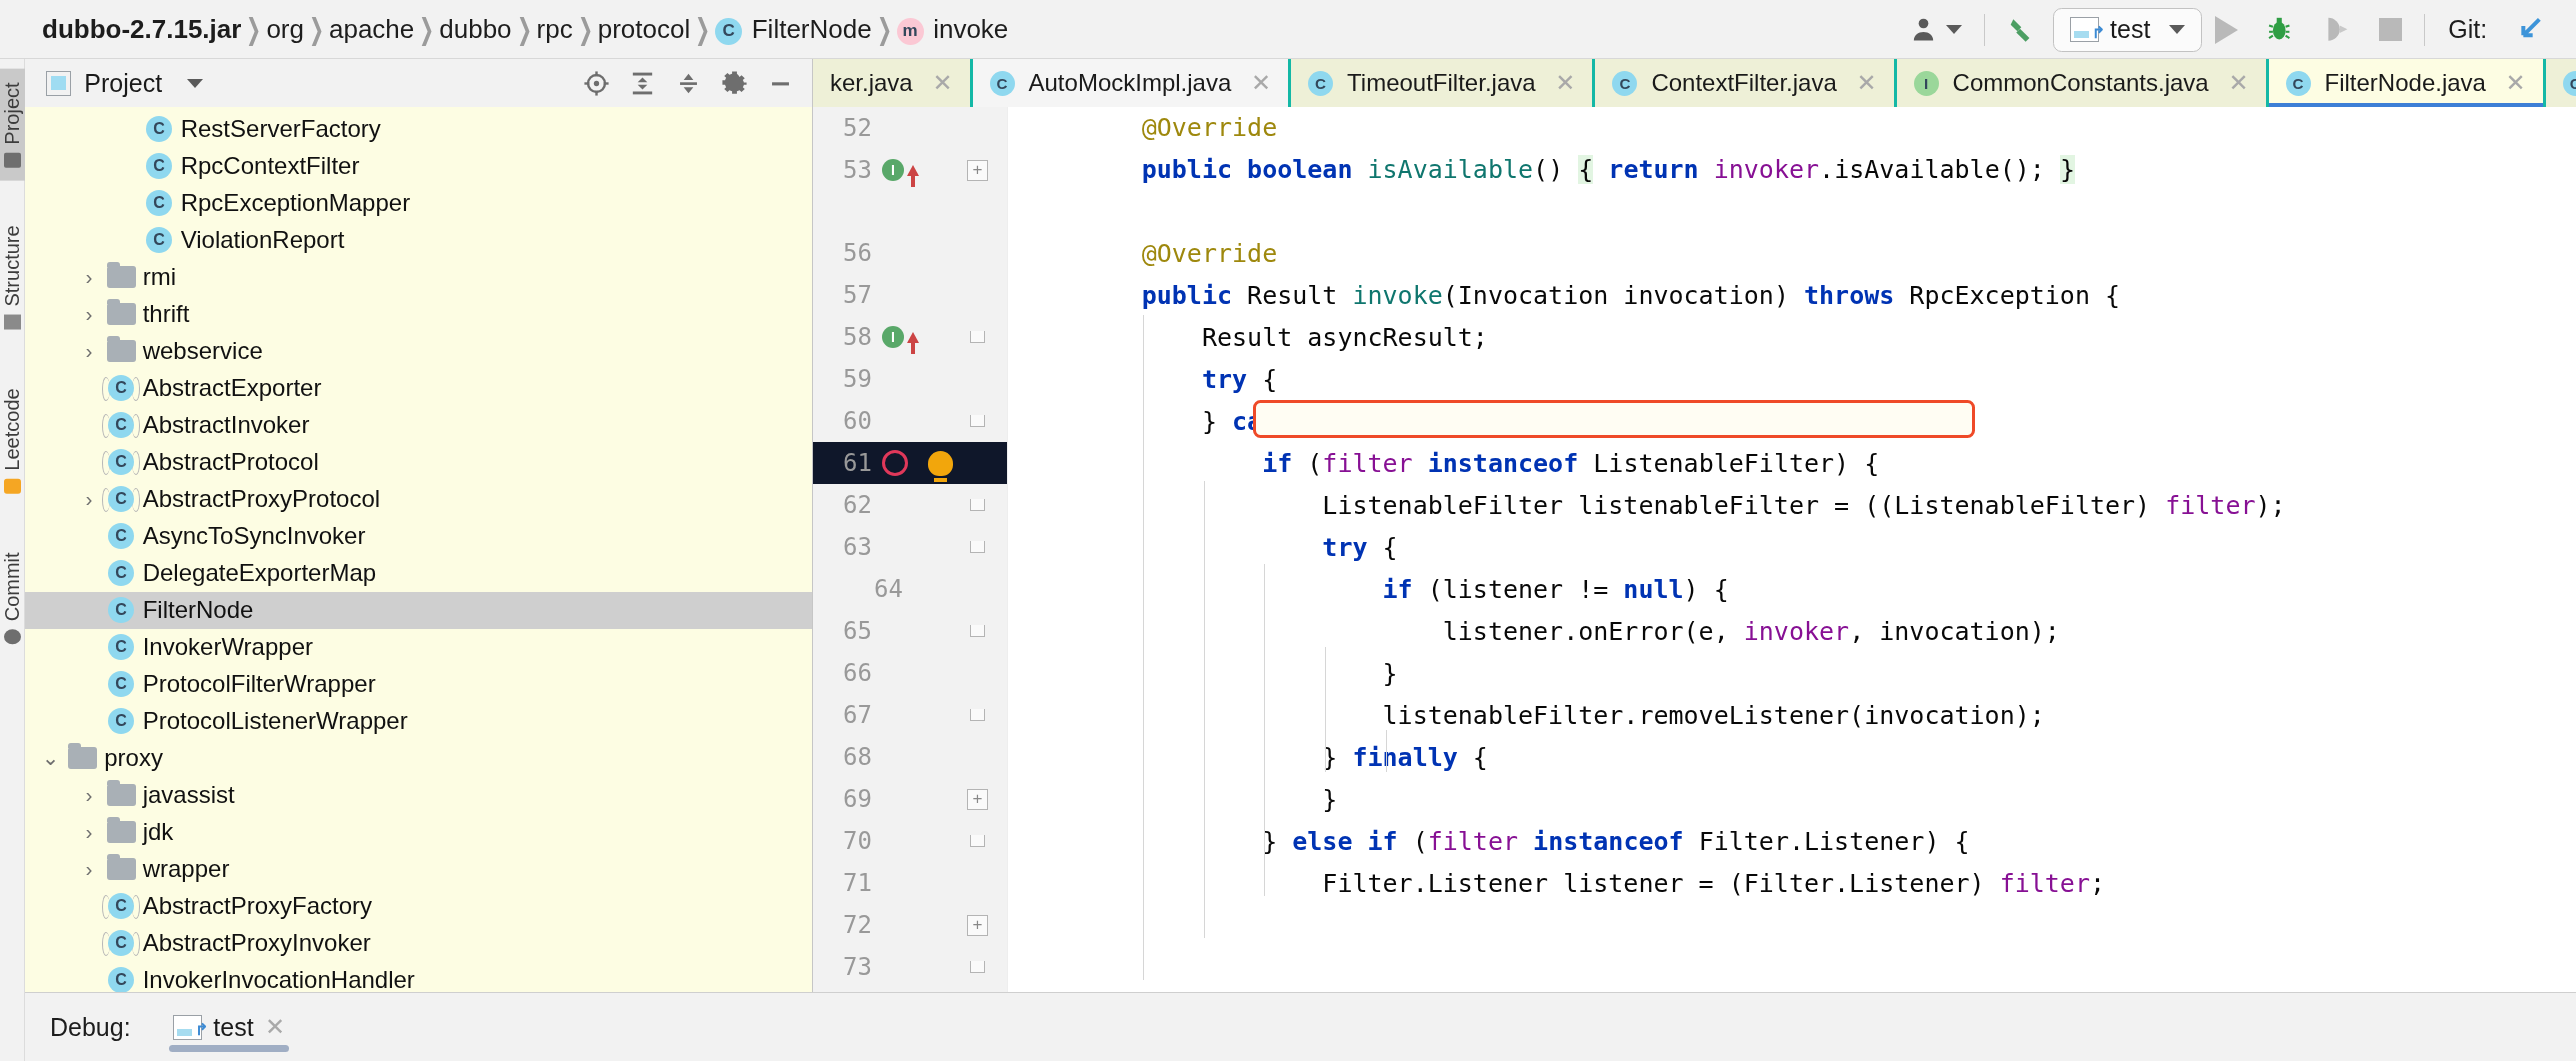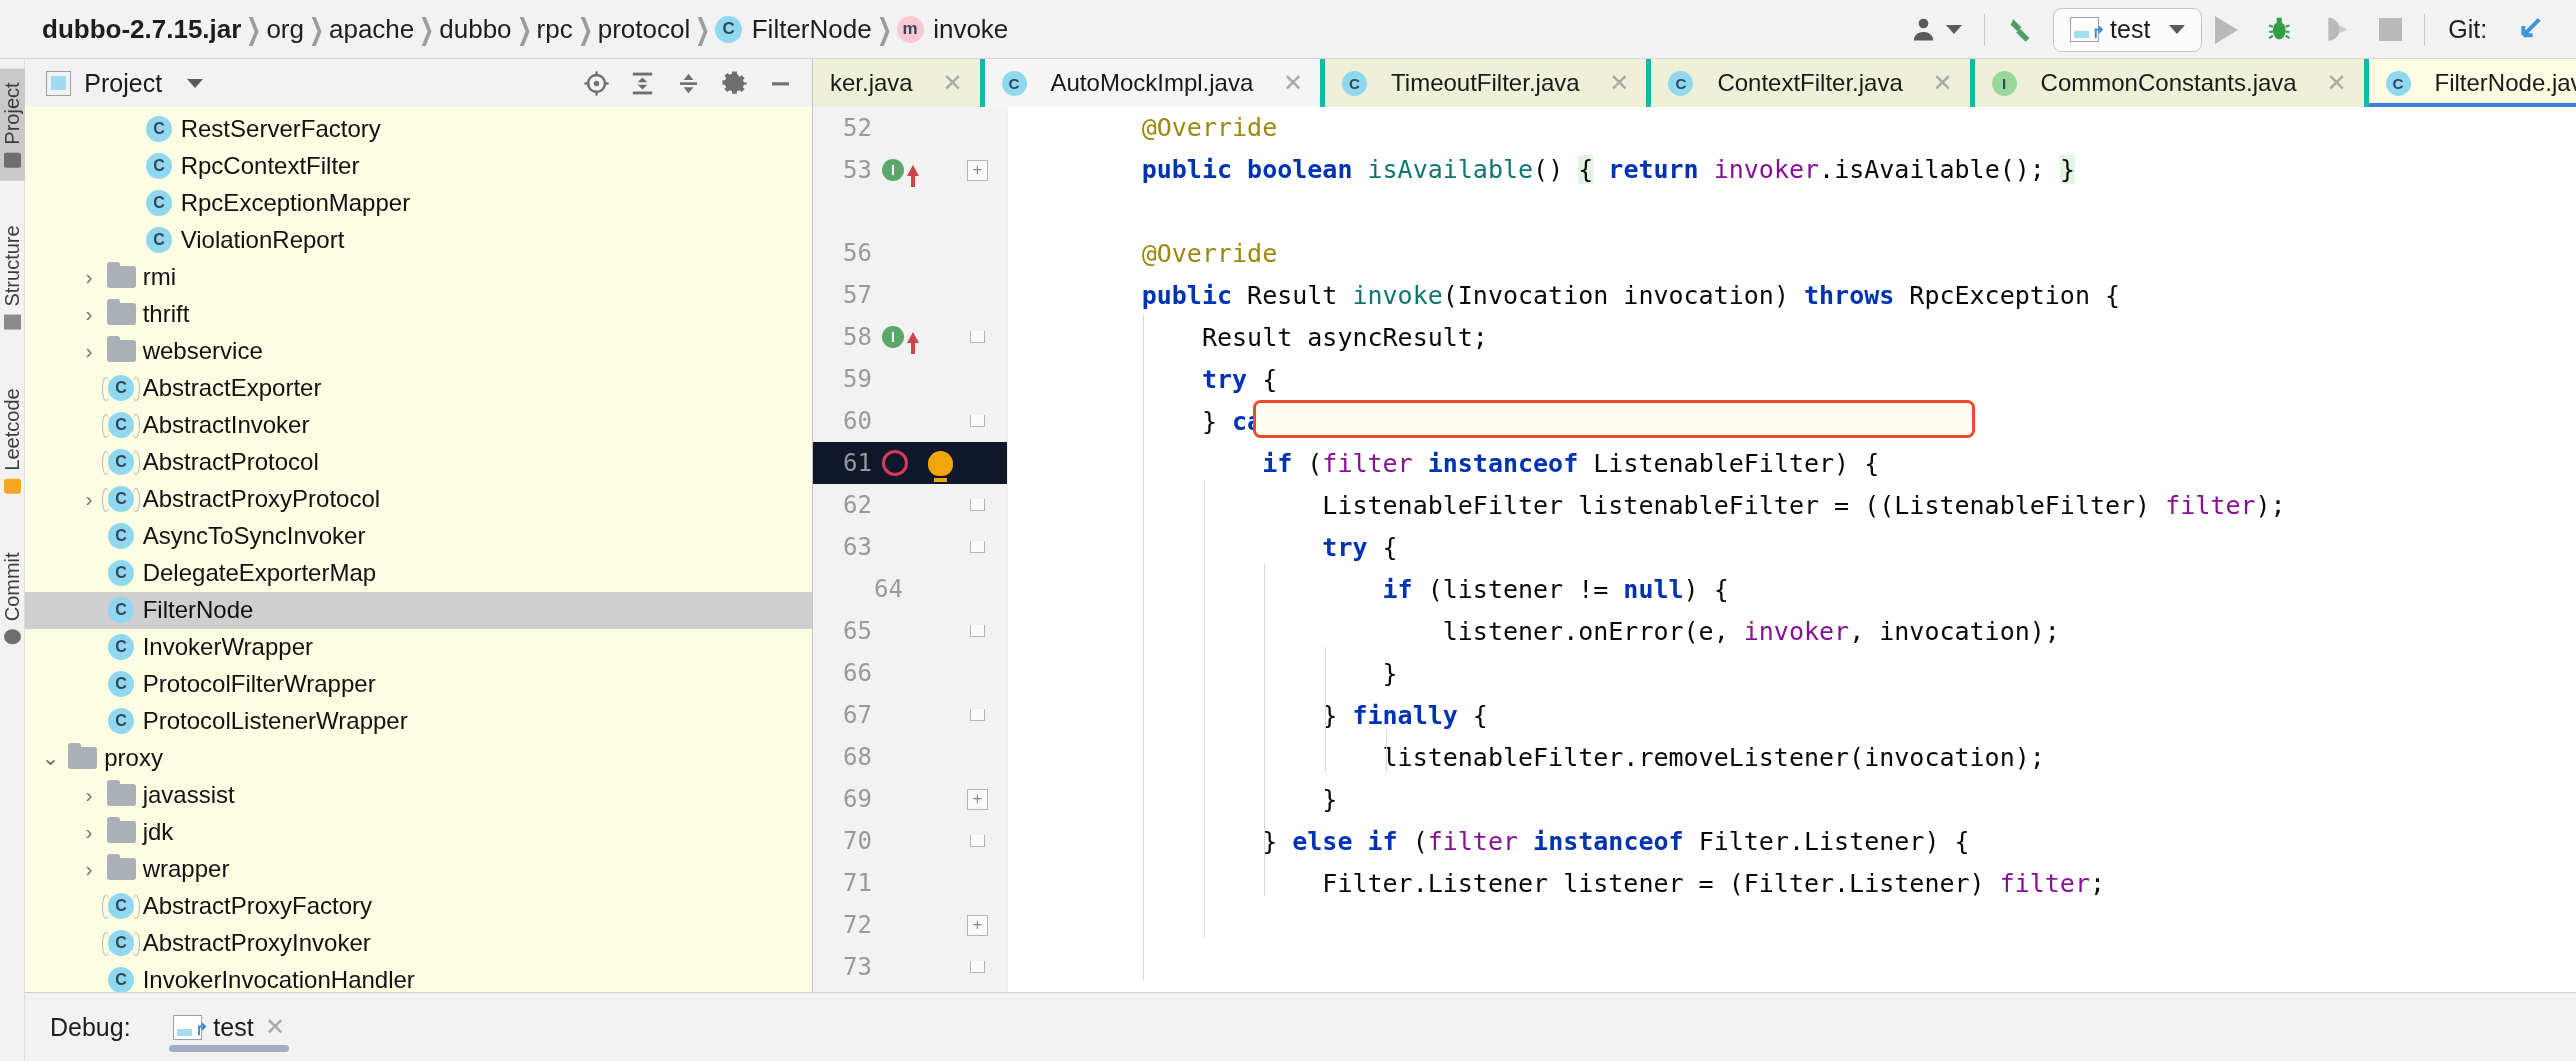--- a/index.html
+++ b/index.html
@@ -20,7 +20,7 @@
     position:relative;
   }
   #breadcrumb { display:flex; align-items:center; padding-left:42px; gap:0px; }
-  .crumb { display:flex; align-items:center; font-size:26px; color:#1d1d1d; white-space:nowrap; }
+  .crumb { display:flex; align-items:flex-end; font-size:26px; color:#1d1d1d; white-space:nowrap; }
   .crumb.bold { font-weight:bold; }
   .crumb-sep {
     width:25px; text-align:center; color:#9b9b9b; font-size:29px;

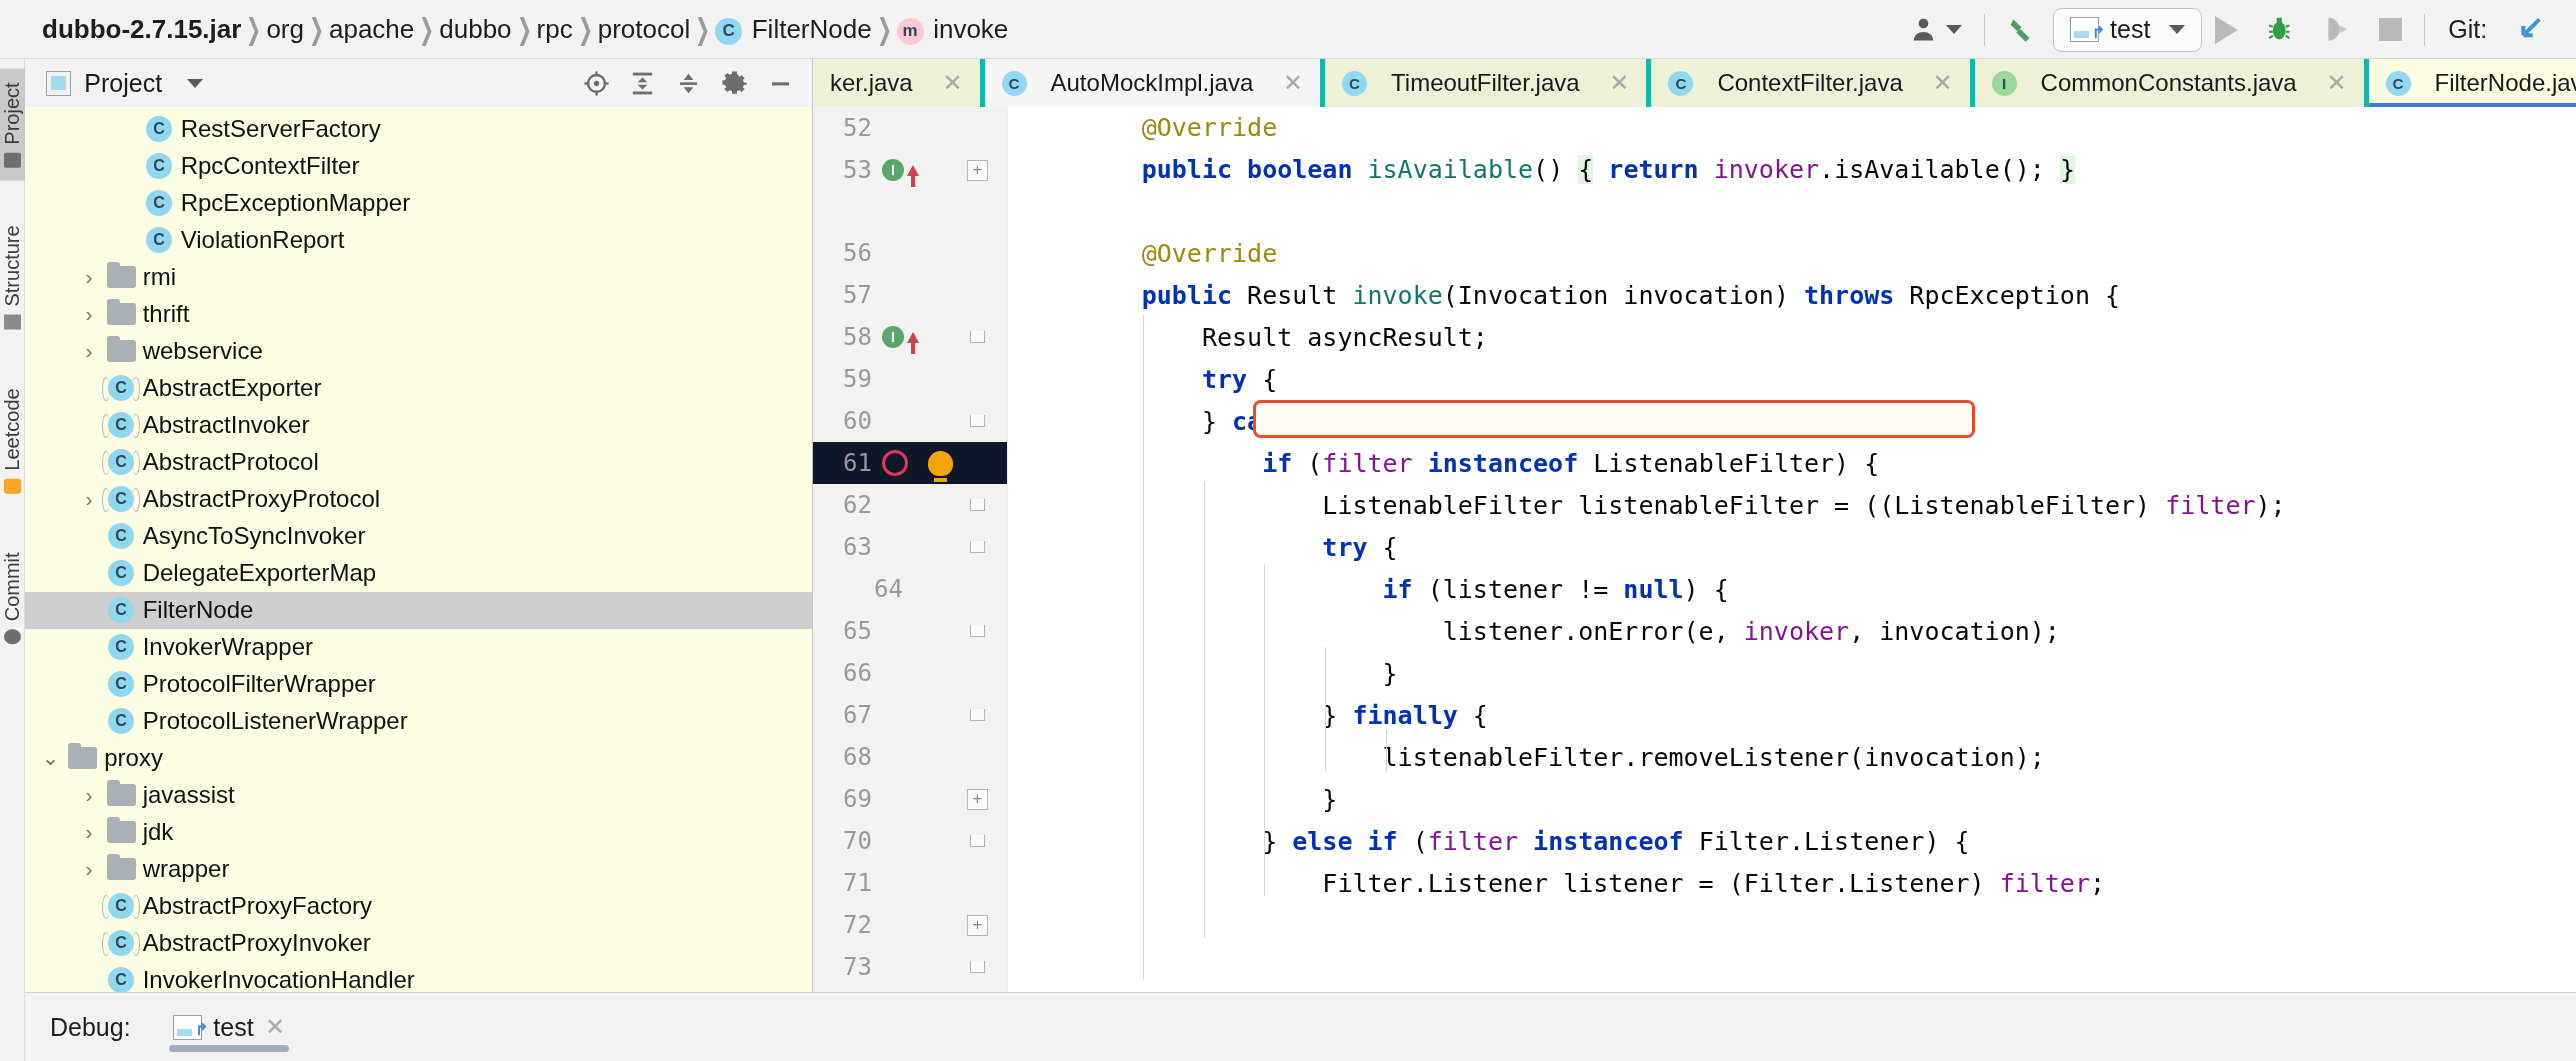--- a/index.html
+++ b/index.html
@@ -113,9 +113,9 @@
   #editor-col { flex:1; display:flex; flex-direction:column; min-width:0; }
   #tabs { height:48px; display:flex; align-items:stretch; background:#f2f2f2; overflow:hidden; }
   .tab {
-    display:flex; align-items:center; gap:24px; padding:16px 17px;
+    display:flex; align-items:center; gap:14px; padding:16px 17px;
     background:#eef0d7; font-size:24px; white-space:nowrap; position:relative;
-    border-right:5px solid #14b8a6;
+    border-right:3px solid #14b8a6;
   }
   .tab.dirty { background:#f5f5f5; }
   .tab.active { background:#fdfde3; }

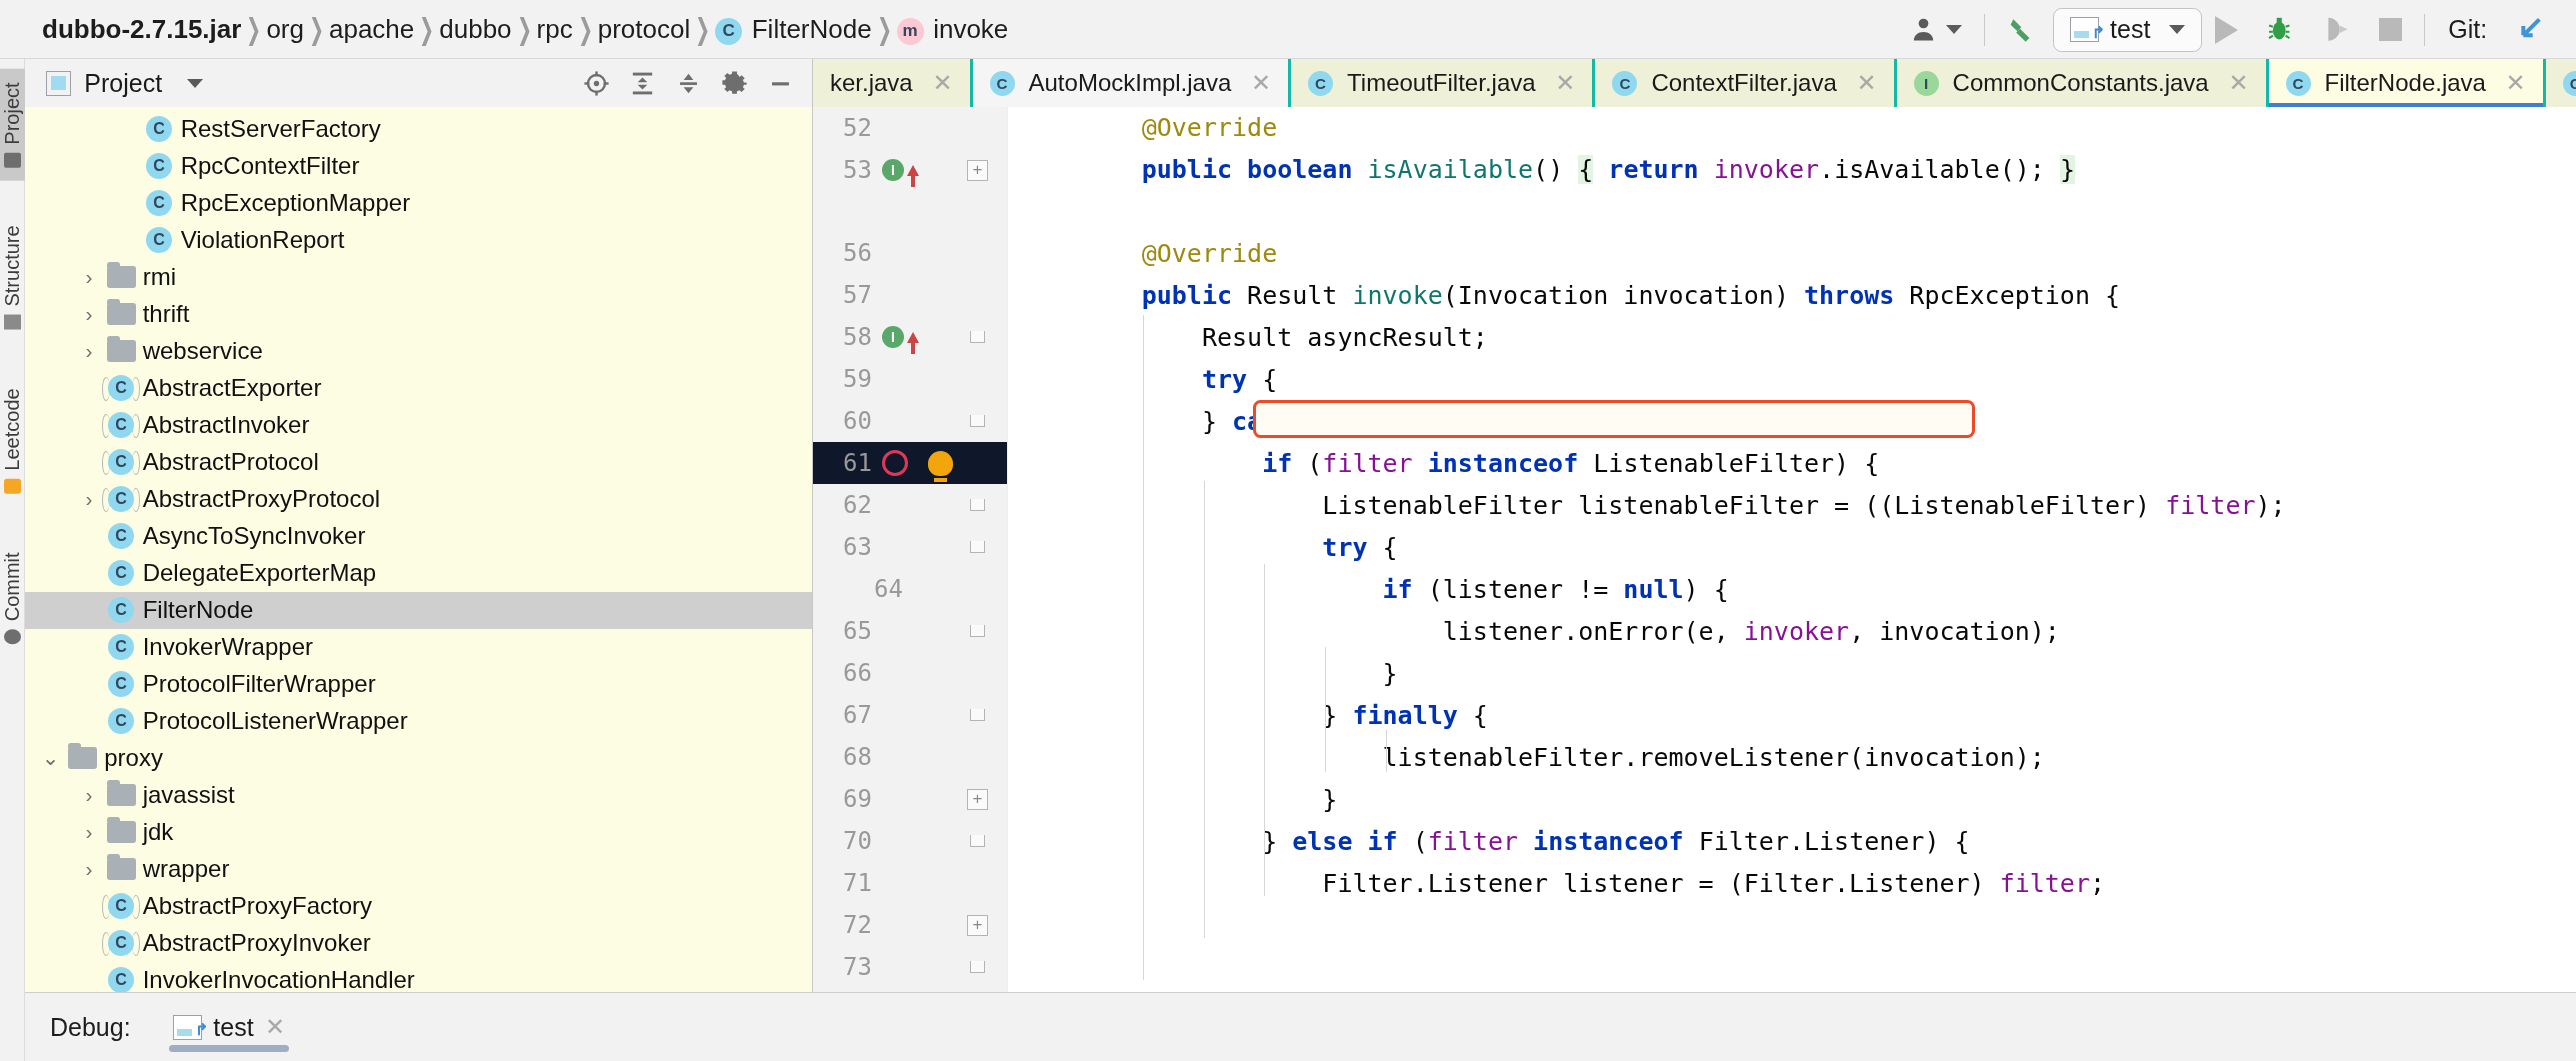--- a/index.html
+++ b/index.html
@@ -725,10 +725,10 @@
             <span class="ctext">                        <span class="pln">}</span></span>
           </div>
           <div class="cline" style="height: 42px;">
+            <span class="ctext">                        <span class="pln">listenableFilter.removeListener(invocation);</span></span>
+          </div>
+          <div class="cline" style="height: 42px;">
             <span class="ctext">                    <span class="pln">} </span><span class="kw">finally </span><span class="pln">{</span></span>
-          </div>
-          <div class="cline" style="height: 42px;">
-            <span class="ctext">                        <span class="pln">listenableFilter.removeListener(invocation);</span></span>
           </div>
           <div class="cline" style="height: 42px;">
             <span class="ctext">                    <span class="pln">}</span></span>

